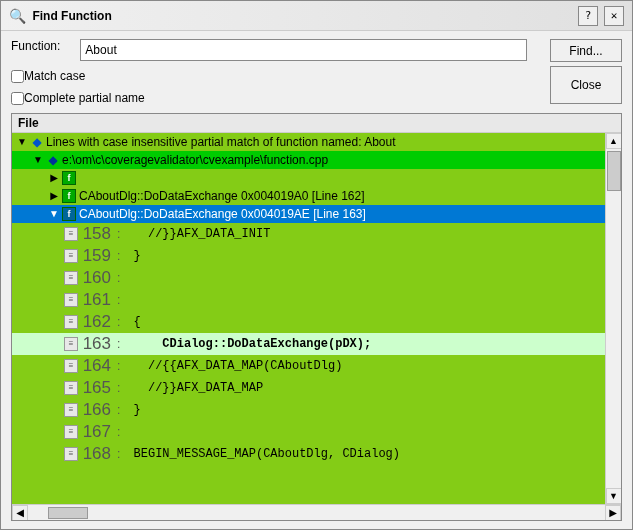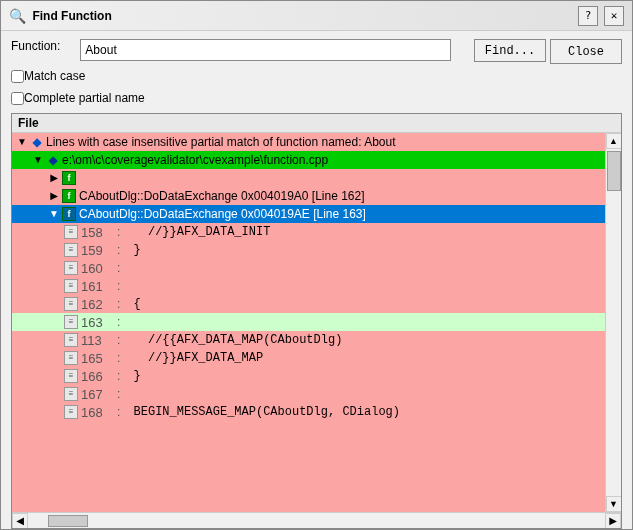--- a/index.html
+++ b/index.html
@@ -94,9 +94,9 @@
     }
     .buttons-col {
       display: flex;
+      flex-direction: column;
       gap: 4px;
       margin-left: 17px;
-      font-family: Liberation Mono, monospace;
     }
     .form-section {
       display: flex;

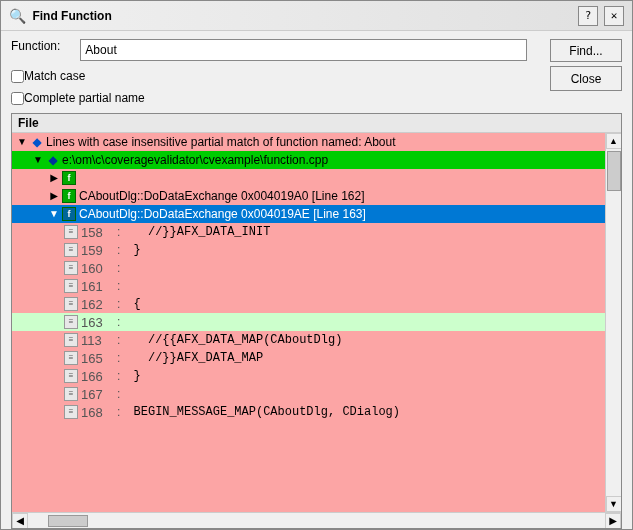--- a/index.html
+++ b/index.html
@@ -85,7 +85,7 @@
     }
     .btn-close {
       width: 72px;
-      height: 25px;
+      height: 38px;
       background: #f0f0f0;
       border: 1px solid #888;
       cursor: pointer;

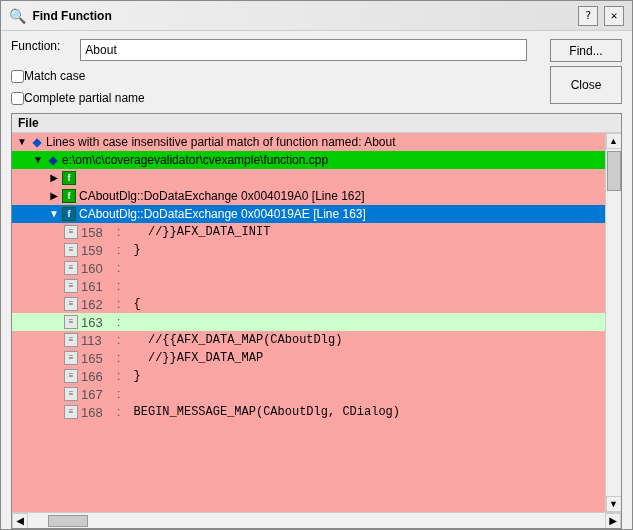--- a/index.html
+++ b/index.html
@@ -117,9 +117,9 @@
     }
     .file-panel {
       flex: 1;
-      margin: 4px 10px 0 10px;
-      border: 1px solid #888;
-      background: #fca5a5;
+      margin: 4px 10px 8px 10px;
+      border: 1px solid #888;
+      background: #84cc16;
       display: flex;
       flex-direction: column;
       overflow: hidden;

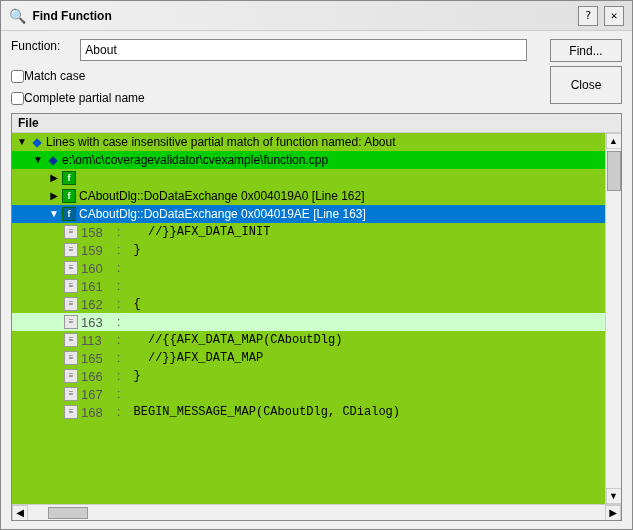--- a/index.html
+++ b/index.html
@@ -261,10 +261,10 @@
     .line-num {
       display: inline-block;
       width: 30px;
-      text-align: left;
+      text-align: right;
       color: #555;
       margin-right: 6px;
-      font-size: 13px;
+      font-size: 17px;
     }
     .line-colon {
       margin-right: 6px;

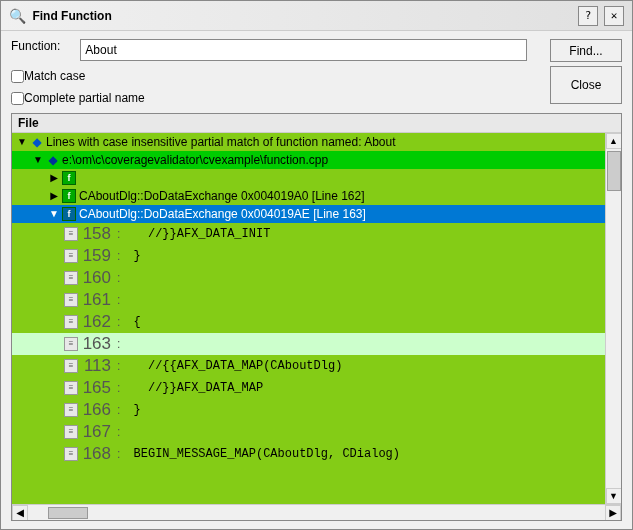--- a/index.html
+++ b/index.html
@@ -391,6 +391,7 @@
           <span class="code-icon">≡</span>
           <span class="line-num">163</span>
           <span class="line-colon">:</span>
+          <span class="line-code bold-code">&nbsp;&nbsp;&nbsp;&nbsp;&nbsp;CDialog::DoDataExchange(pDX);</span>
         </div>
 
         <div class="tree-item indent-4">

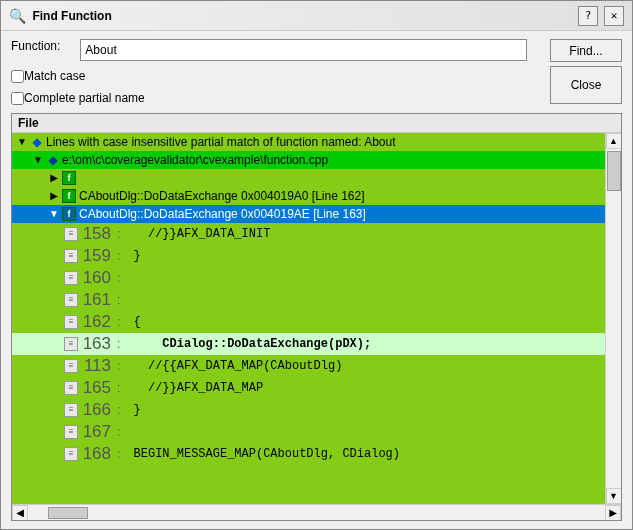--- a/index.html
+++ b/index.html
@@ -396,7 +396,7 @@
 
         <div class="tree-item indent-4">
           <span class="code-icon">≡</span>
-          <span class="line-num">113</span>
+          <span class="line-num">164</span>
           <span class="line-colon">:</span>
           <span class="line-code">&nbsp;&nbsp;&nbsp;//{{AFX_DATA_MAP(CAboutDlg)</span>
         </div>

